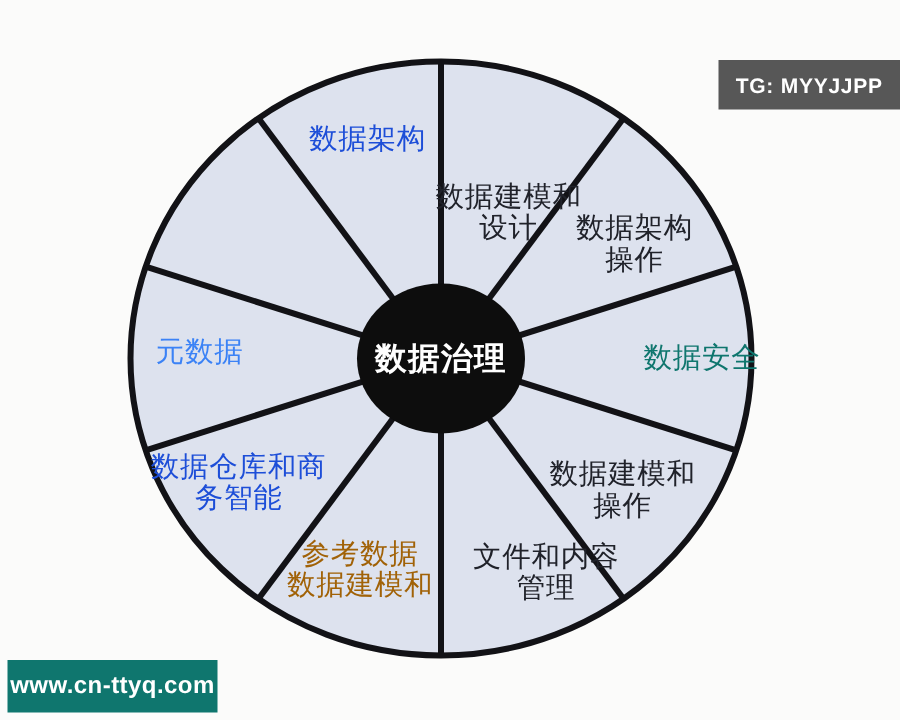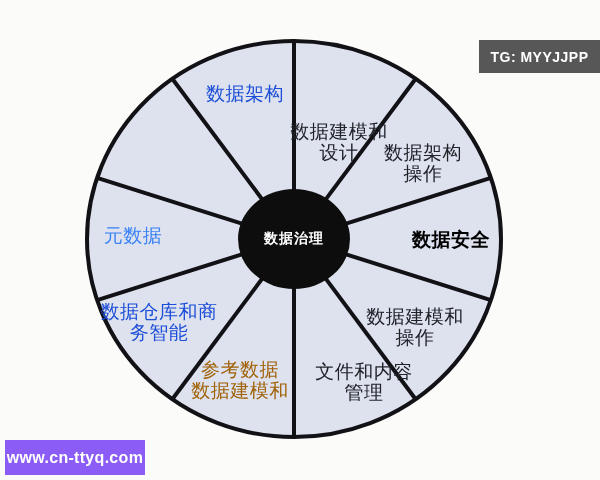--- a/index.html
+++ b/index.html
@@ -37,7 +37,7 @@
   .center-label {
     position: absolute;
     transform: translate(-50%, -50%);
-    font-size: 14px;
+    font-size: 21px;
     font-weight: bold;
     color: #ffffff;
     white-space: nowrap;

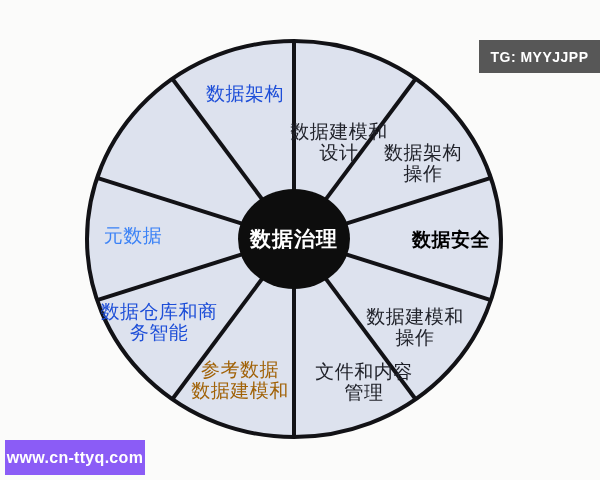--- a/index.html
+++ b/index.html
@@ -104,7 +104,7 @@
       <div>数据架构</div>
       <div>操作</div>
     </div>
-    <div class="seg-label" style="left: 451px; top: 239px; color: #000000; font-weight: bold;">
+    <div class="seg-label" style="left: 468px; top: 239px; color: #0f766e;">
       <div>数据安全</div>
     </div>
     <div class="seg-label" style="left: 415px; top: 327px; color: rgb(32, 34, 42);">

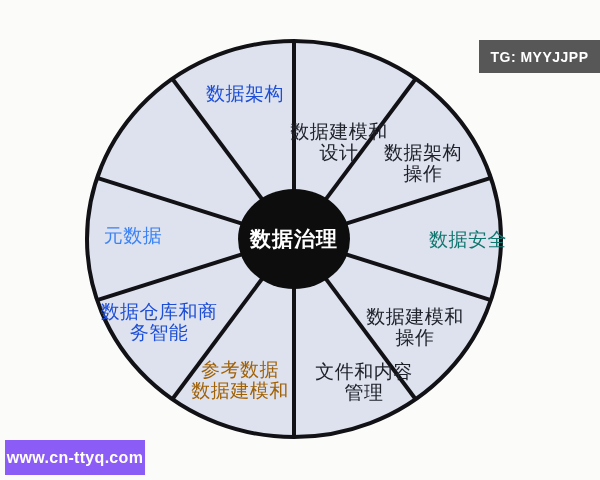--- a/index.html
+++ b/index.html
@@ -95,7 +95,7 @@
 
   <div class="badge badge-tr" style="background: rgb(87, 87, 87); color: rgb(255, 255, 255);">TG: MYYJJPP</div>
 
-  <div class="badge badge-bl" style="background: #8b5cf6; color: rgb(255, 255, 255);">www.cn-ttyq.com</div>
+  <div class="badge badge-bl" style="background: #0f766e; color: rgb(255, 255, 255);">www.cn-ttyq.com</div>
 <div class="seg-label" style="left: 339px; top: 101px; color: rgb(32, 34, 42); margin-top: 41px;">
       <div>数据建模和</div>
       <div>设计</div>

